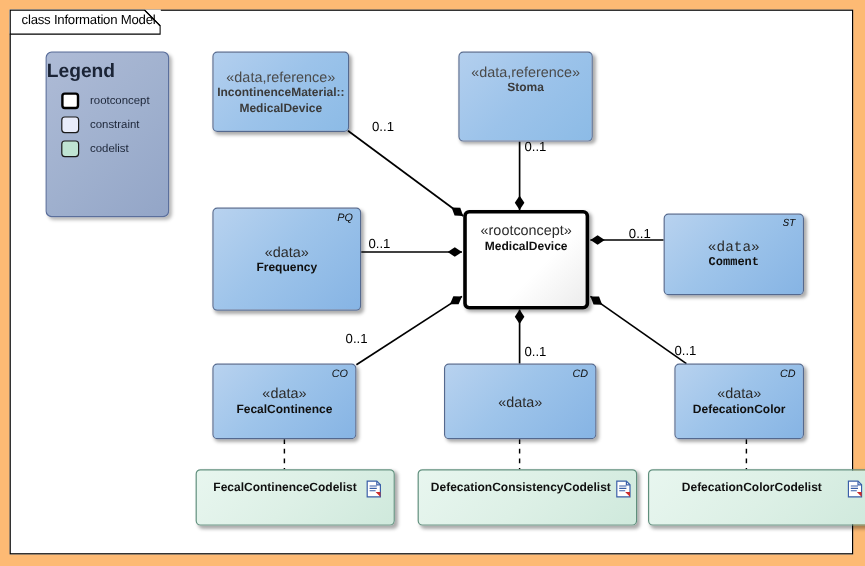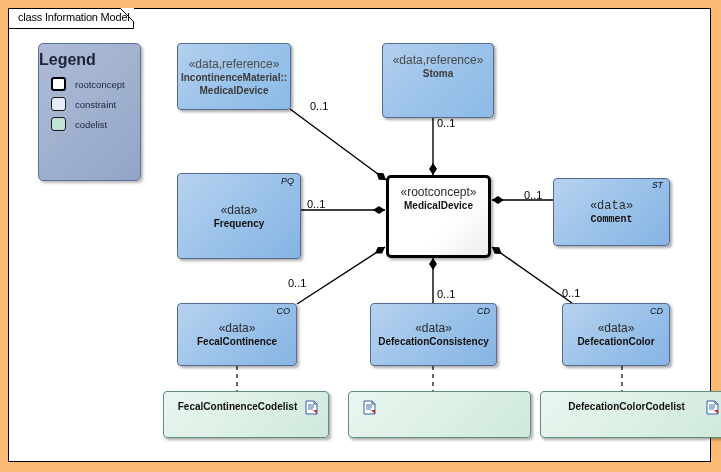--- a/index.html
+++ b/index.html
@@ -303,7 +303,6 @@
     <div class="dtype">CD</div>
     <div class="inner">
       <div class="stereo">«data»</div>
-      <div class="nodename">DefecationConsistency</div>
     </div>
   </div>
 

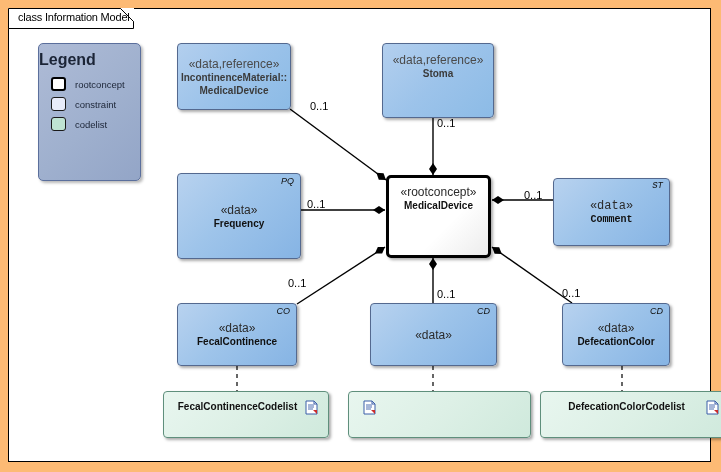--- a/index.html
+++ b/index.html
@@ -330,6 +330,7 @@
 
   <div class="node codelist" style="left:348px; top:391px; width:183px; height:47px;">
     <div class="inner">
+      <span class="codelist-name">DefecationConsistencyCodelist</span>
       <span class="doc-icon">
         <svg width="13" height="15" viewBox="0 0 13 15">
           <path d="M1,1 L9,1 L12,4 L12,14 L1,14 Z" fill="#ffffff" stroke="#3a5fa8" stroke-width="1"></path>

